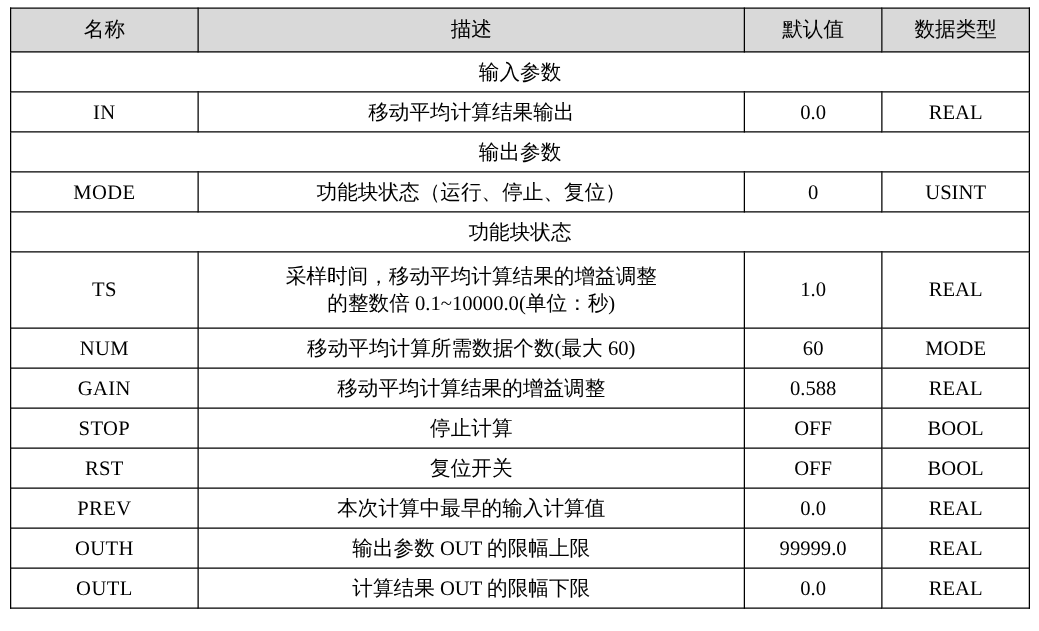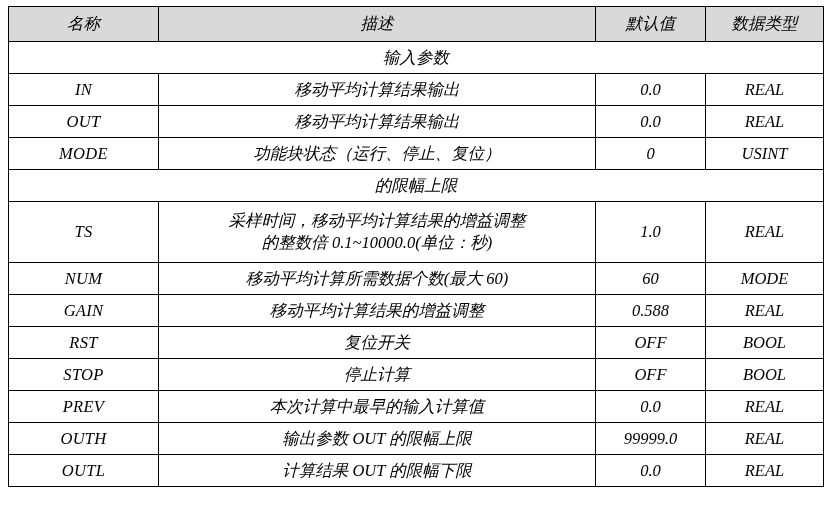--- a/index.html
+++ b/index.html
@@ -20,7 +20,6 @@
     position: relative;
     box-sizing: border-box;
     padding: 6px 24px 0 8px;
-    font-style: italic;
   }
   table.param-table {
     border-collapse: collapse;

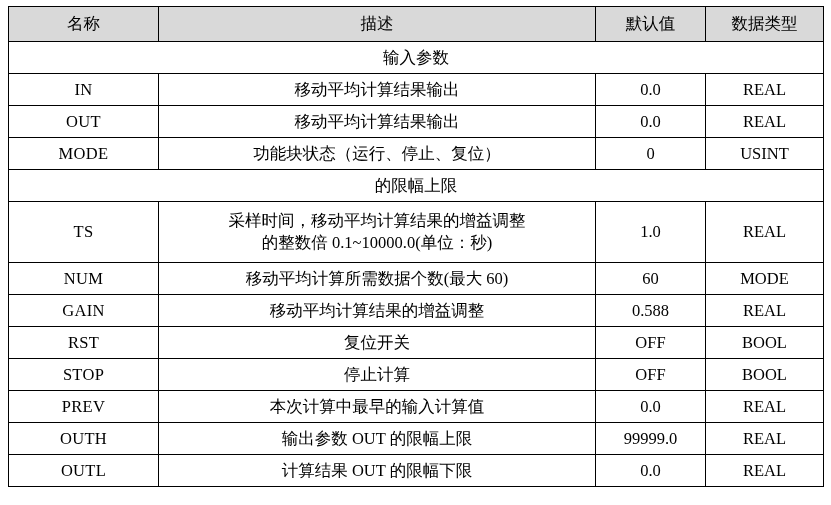--- a/index.html
+++ b/index.html
@@ -102,6 +102,9 @@
       </tr>
 
       <tr class="row-std">
+        <td class="section-cell" colspan="4">输出参数</td>
+      </tr>
+      <tr class="row-std">
         <td class="name-cell">OUT</td>
         <td class="desc-cell">移动平均计算结果输出</td>
         <td>0.0</td>

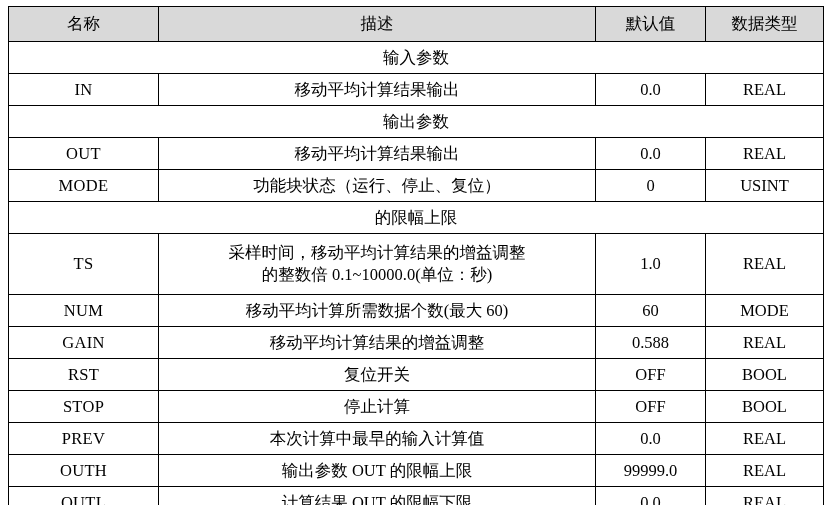--- a/index.html
+++ b/index.html
@@ -105,12 +105,6 @@
         <td class="section-cell" colspan="4">输出参数</td>
       </tr>
       <tr class="row-std">
-        <td class="name-cell">OUT</td>
-        <td class="desc-cell">移动平均计算结果输出</td>
-        <td>0.0</td>
-        <td>REAL</td>
-      </tr>
-      <tr class="row-std">
         <td class="name-cell">MODE</td>
         <td class="desc-cell">功能块状态（运行、停止、复位）</td>
         <td>0</td>

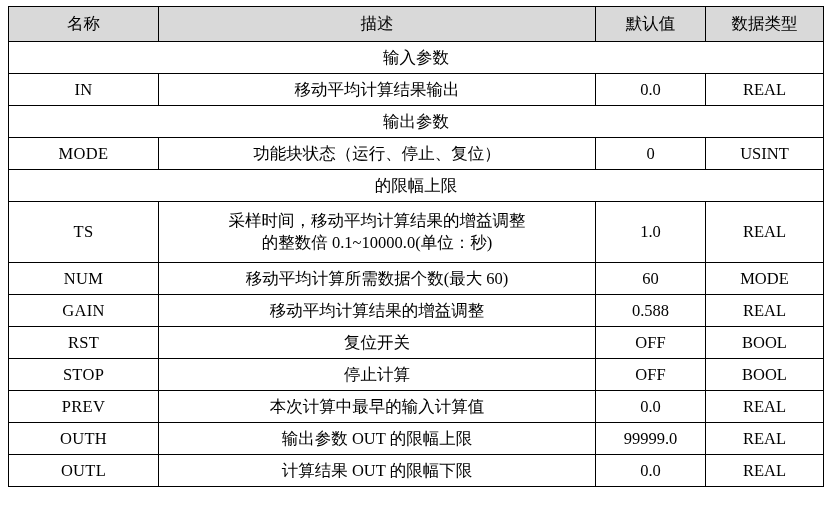--- a/index.html
+++ b/index.html
@@ -112,7 +112,7 @@
       </tr>
 
       <tr class="row-std">
-        <td class="section-cell" colspan="4">的限幅上限</td>
+        <td class="section-cell" colspan="4">功能块状态</td>
       </tr>
 
       <tr class="row-tall">

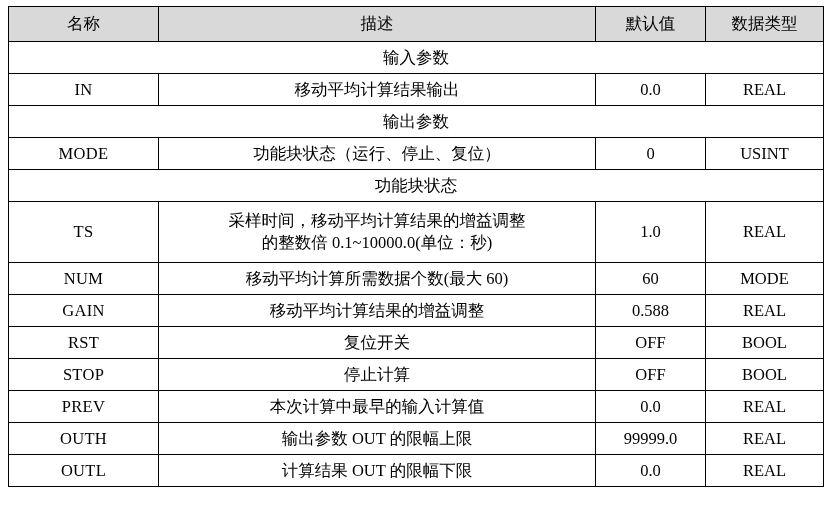--- a/index.html
+++ b/index.html
@@ -140,14 +140,14 @@
         <td>REAL</td>
       </tr>
       <tr class="row-std">
-        <td class="name-cell">RST</td>
-        <td class="desc-cell">复位开关</td>
+        <td class="name-cell">STOP</td>
+        <td class="desc-cell">停止计算</td>
         <td>OFF</td>
         <td>BOOL</td>
       </tr>
       <tr class="row-std">
-        <td class="name-cell">STOP</td>
-        <td class="desc-cell">停止计算</td>
+        <td class="name-cell">RST</td>
+        <td class="desc-cell">复位开关</td>
         <td>OFF</td>
         <td>BOOL</td>
       </tr>

